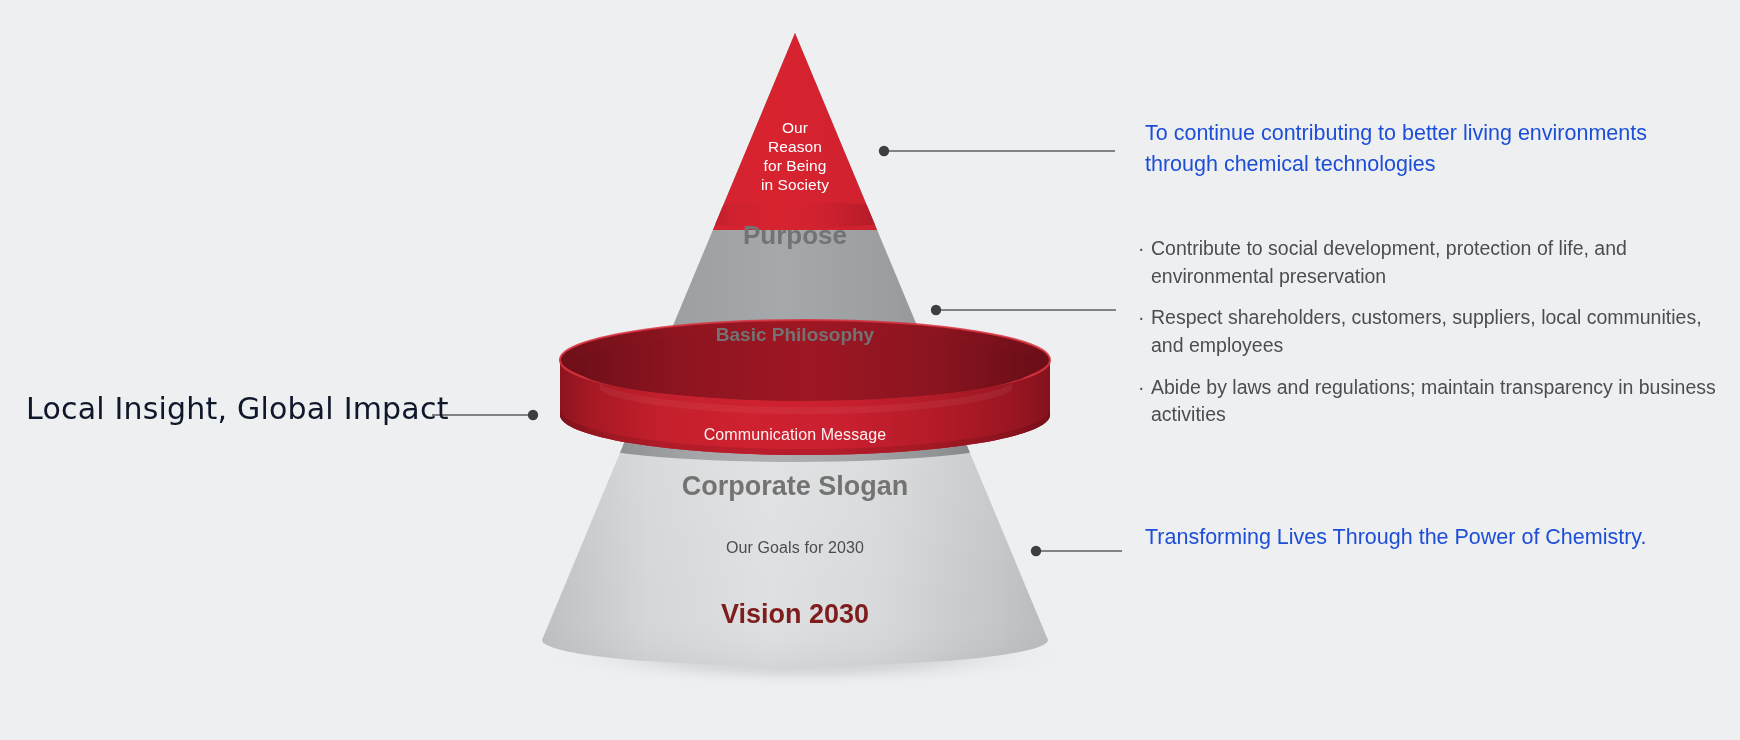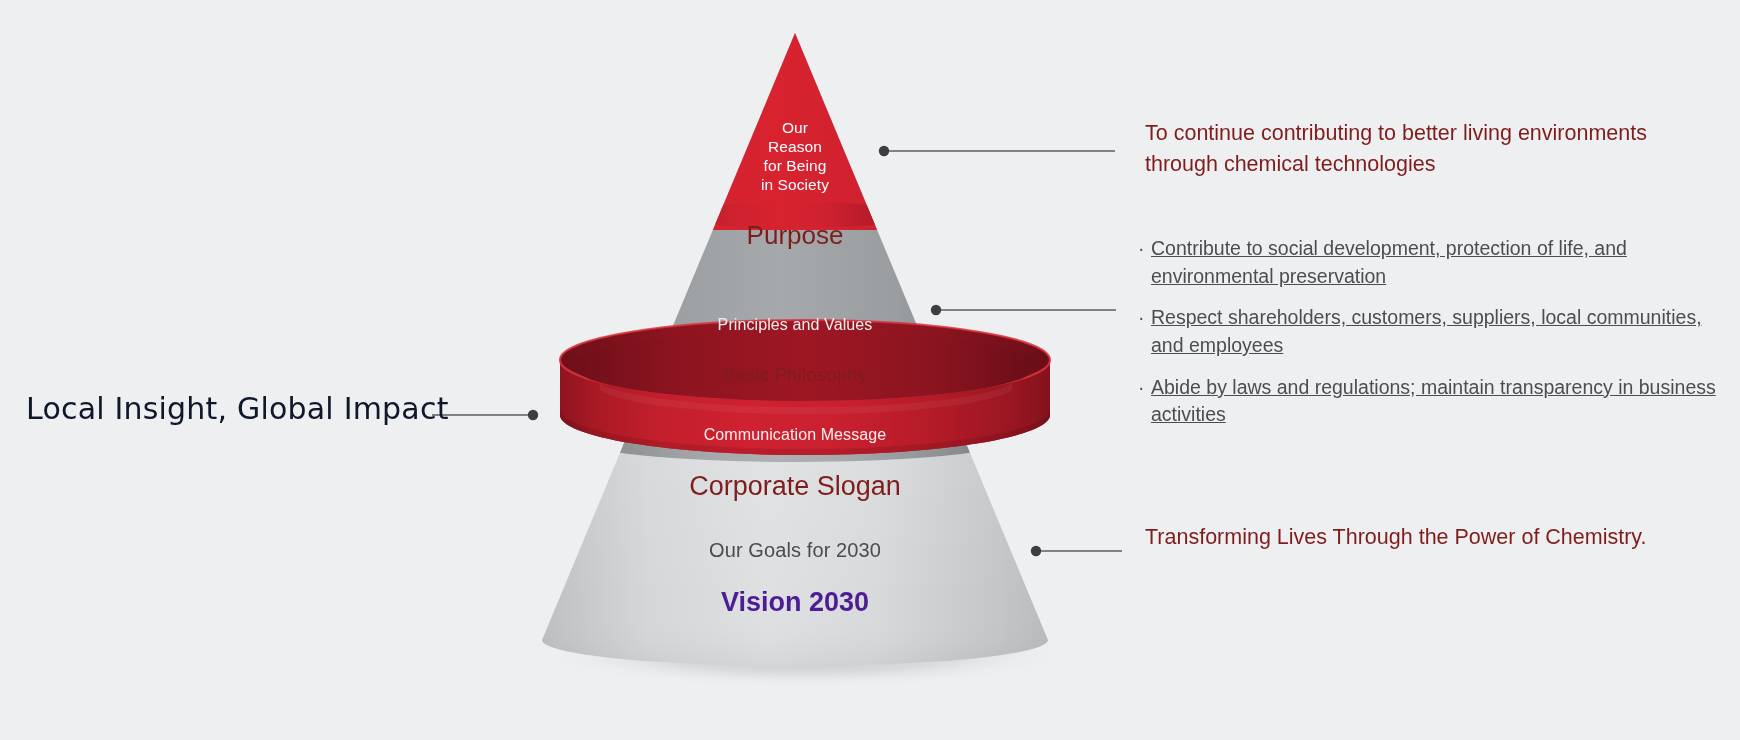--- a/index.html
+++ b/index.html
@@ -88,7 +88,7 @@
   
   .desc {
     position: absolute;
-    color: #7f1d1d;
+    color: #1d4ed8;
     font-size: 21.5px;
     line-height: 1.44;
   }

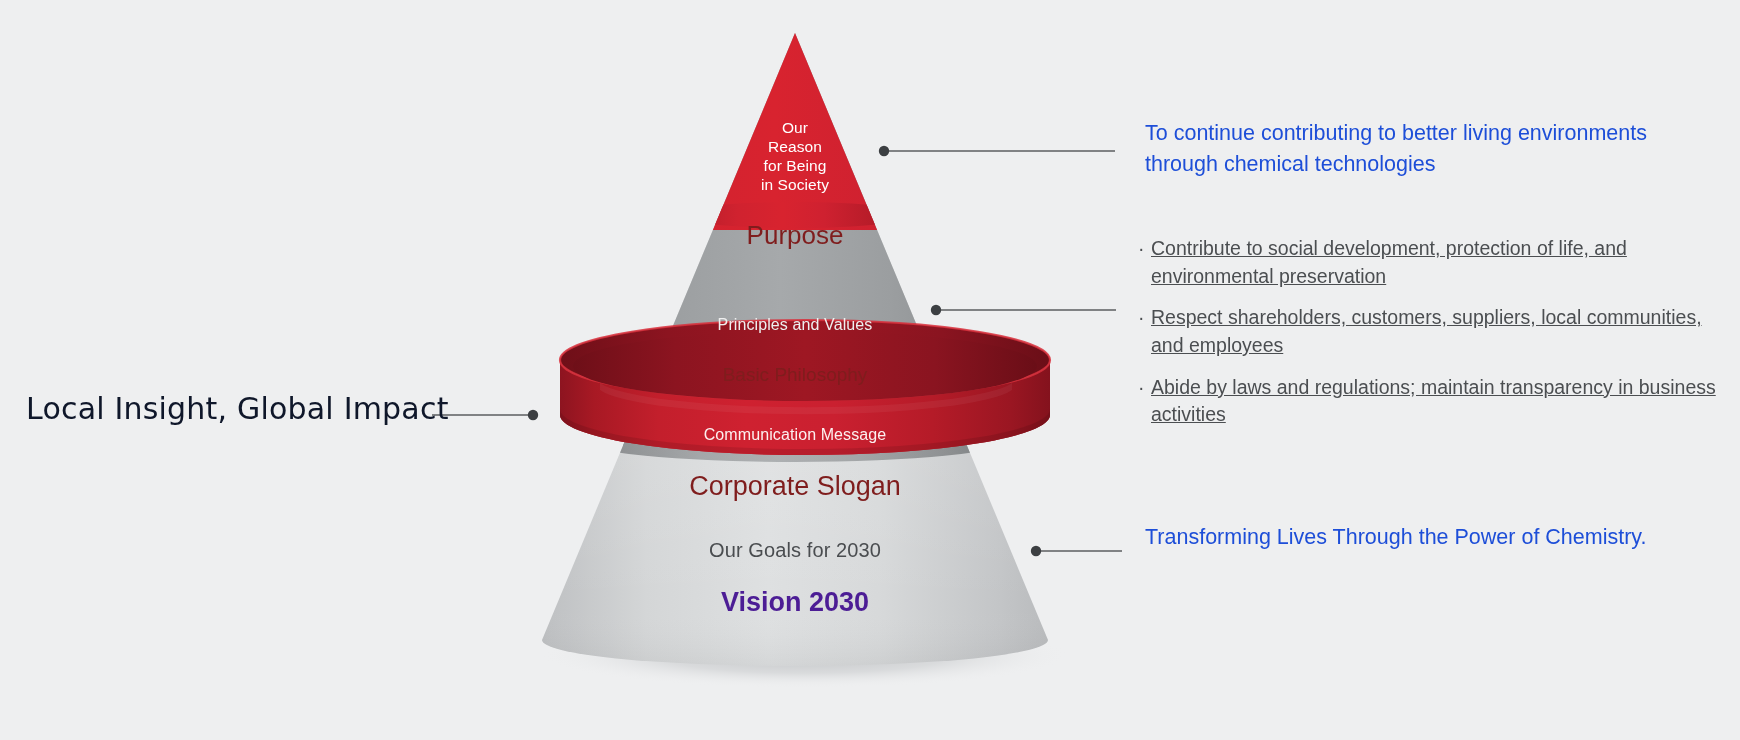--- a/index.html
+++ b/index.html
@@ -45,8 +45,8 @@
   }
   .cone-label .big {
     display: block;
-    color: #7f1d1d;
-    font-weight: normal;
+    color: #737373;
+    font-weight: bold;
   }
 
   

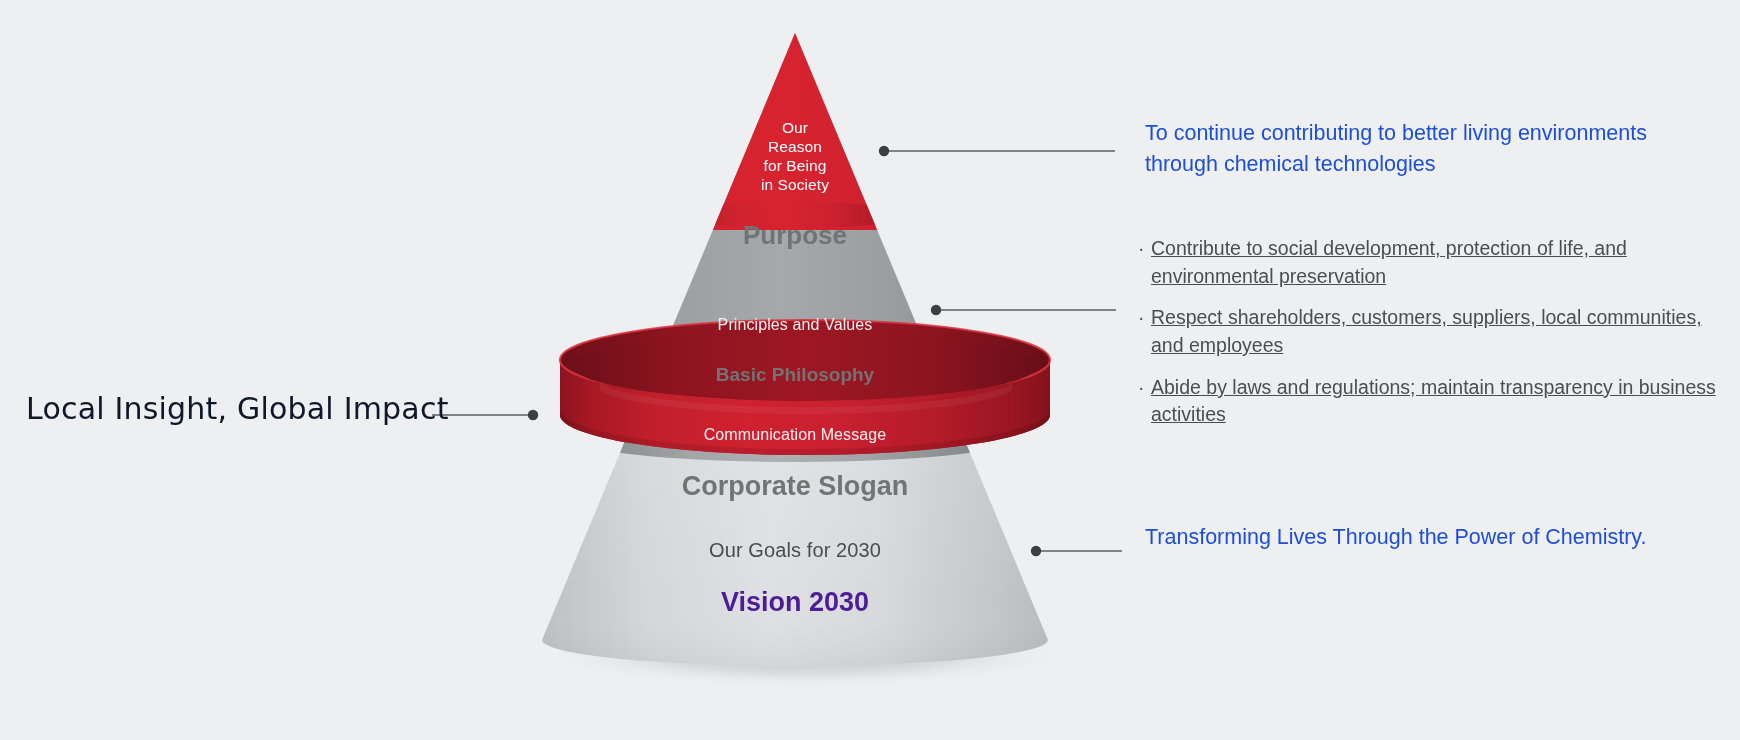--- a/index.html
+++ b/index.html
@@ -116,7 +116,7 @@
     font-size: 19.5px;
     line-height: 1.42;
   }
-  #desc-philosophy .btext { flex: 1 1 auto; text-decoration: underline; }
+  #desc-philosophy .btext { flex: 1 1 auto; }
 
   
   #left-slogan {

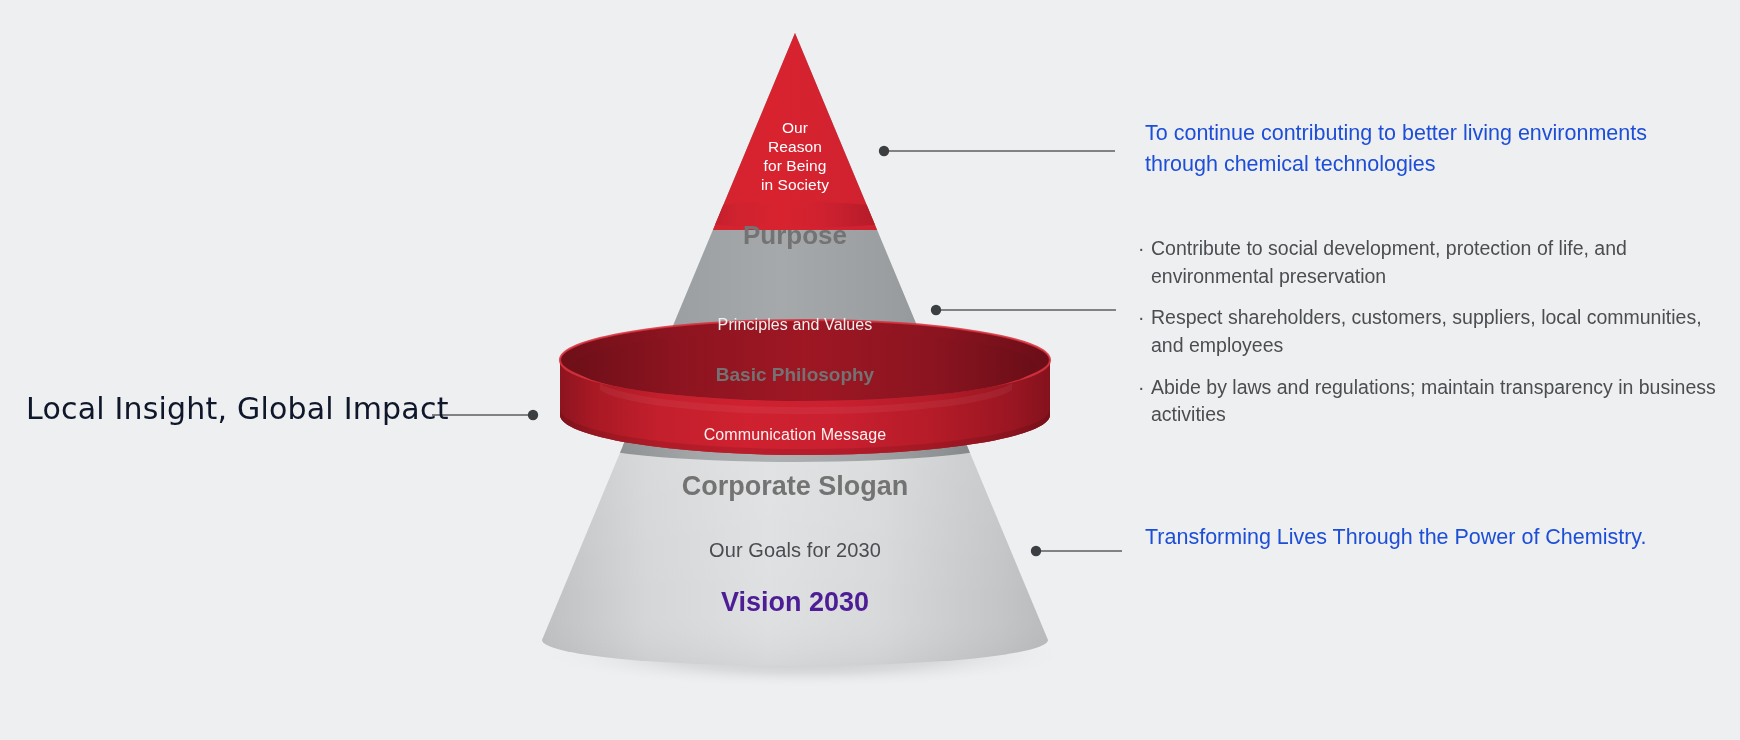--- a/index.html
+++ b/index.html
@@ -291,7 +291,6 @@
   </div>
 
   <div class="cone-label" id="philosophy-block">
-    <span class="cap">Principles and Values</span>
     <span class="big">Basic Philosophy</span>
   </div>
 

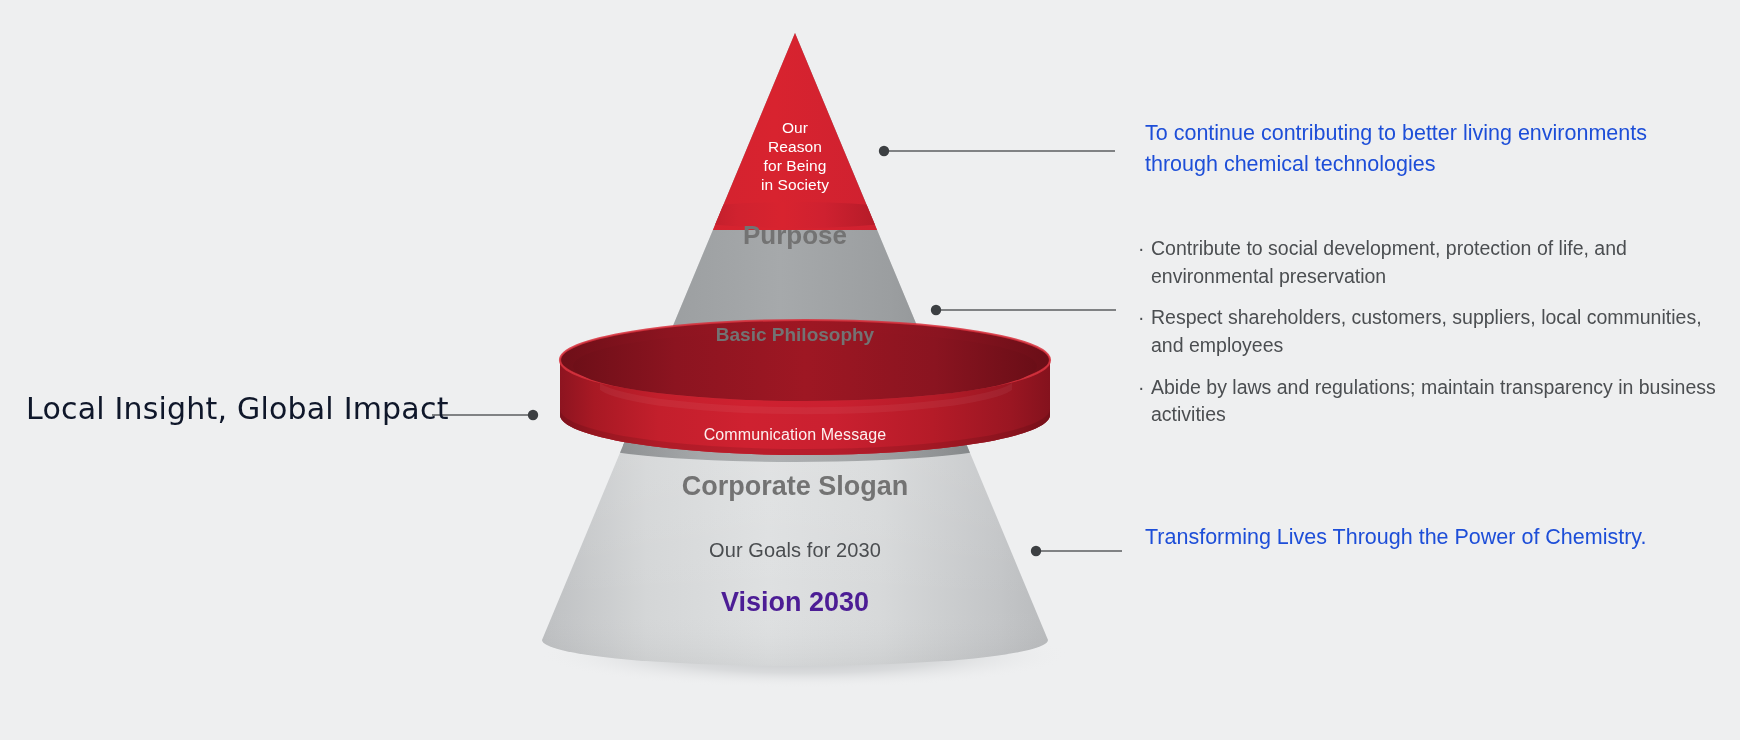--- a/index.html
+++ b/index.html
@@ -82,7 +82,7 @@
     top: 518px;
     width: 340px;
   }
-  #vision-block .cap { font-size: 20px; color:#4a4d50; display:block; }
+  #vision-block .cap { font-size: 16px; color:#4a4d50; display:block; }
   #vision-block .big { font-size: 27px; margin-top: 1px; color:#4c1d95; font-weight:bold; display:block; }
 
   

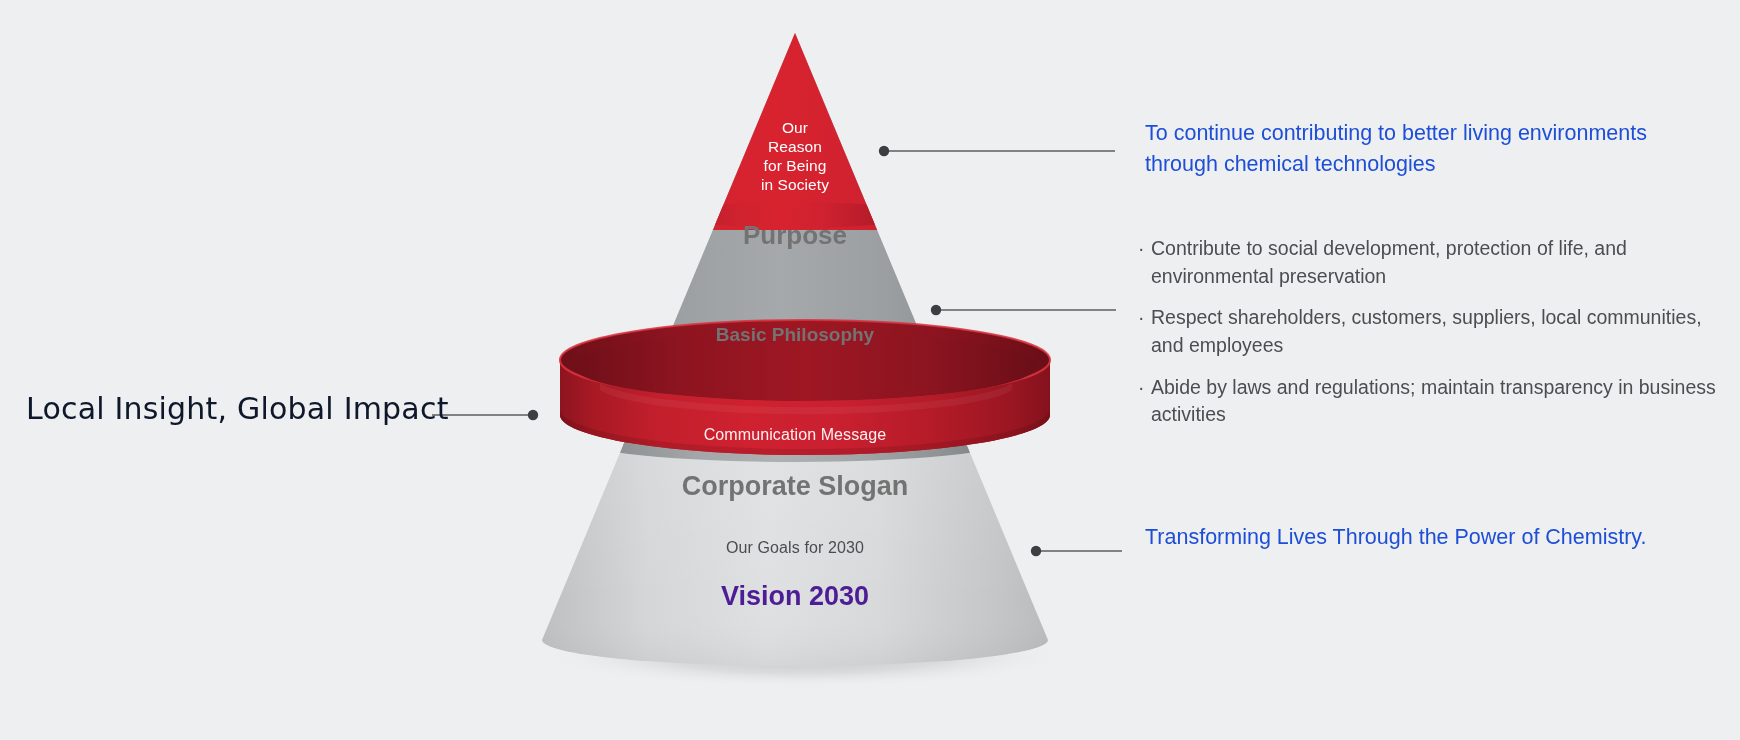--- a/index.html
+++ b/index.html
@@ -83,7 +83,7 @@
     width: 340px;
   }
   #vision-block .cap { font-size: 16px; color:#4a4d50; display:block; }
-  #vision-block .big { font-size: 27px; margin-top: 1px; color:#4c1d95; font-weight:bold; display:block; }
+  #vision-block .big { font-size: 27px; margin-top: 19px; color:#7f1d1d; font-weight:bold; display:block; }
 
   
   .desc {

